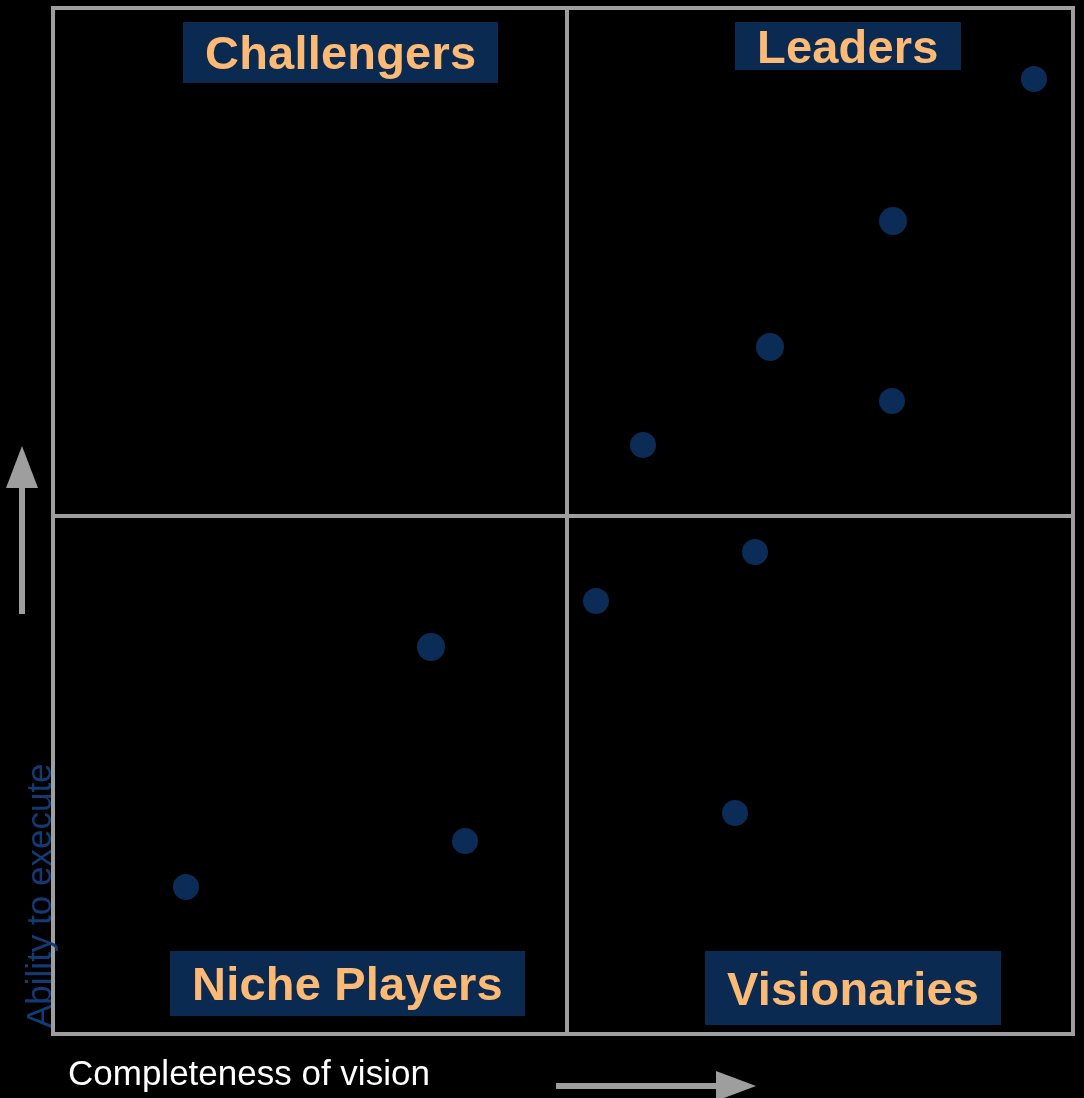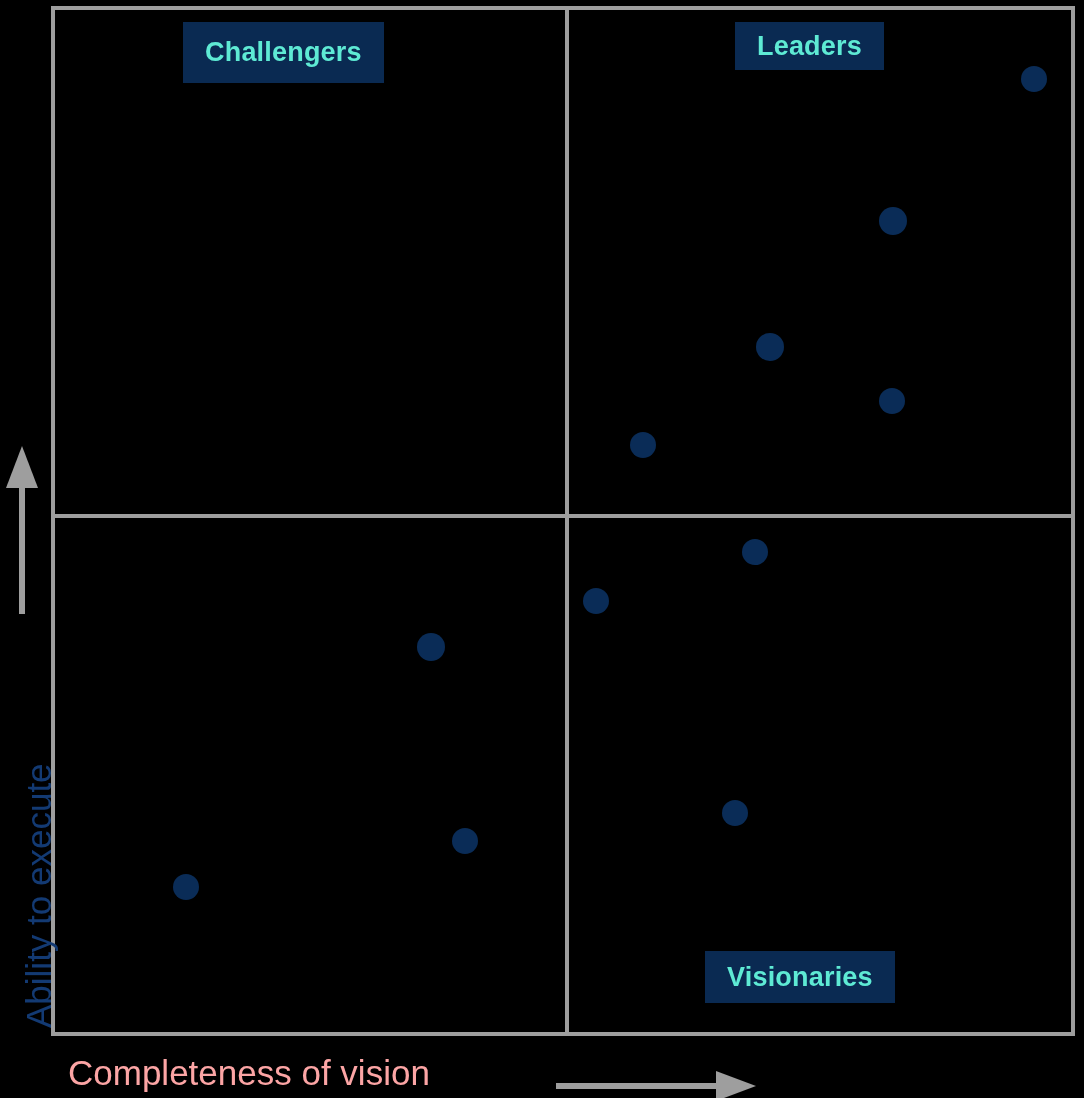--- a/index.html
+++ b/index.html
@@ -55,8 +55,8 @@
   .quad-label {
     position: absolute;
     background: #0a2a52;
-    color: #5eead4;
-    font-size: 27px;
+    color: #fdba74;
+    font-size: 47px;
     font-weight: bold;
     letter-spacing: 0.2px;
     display: flex;

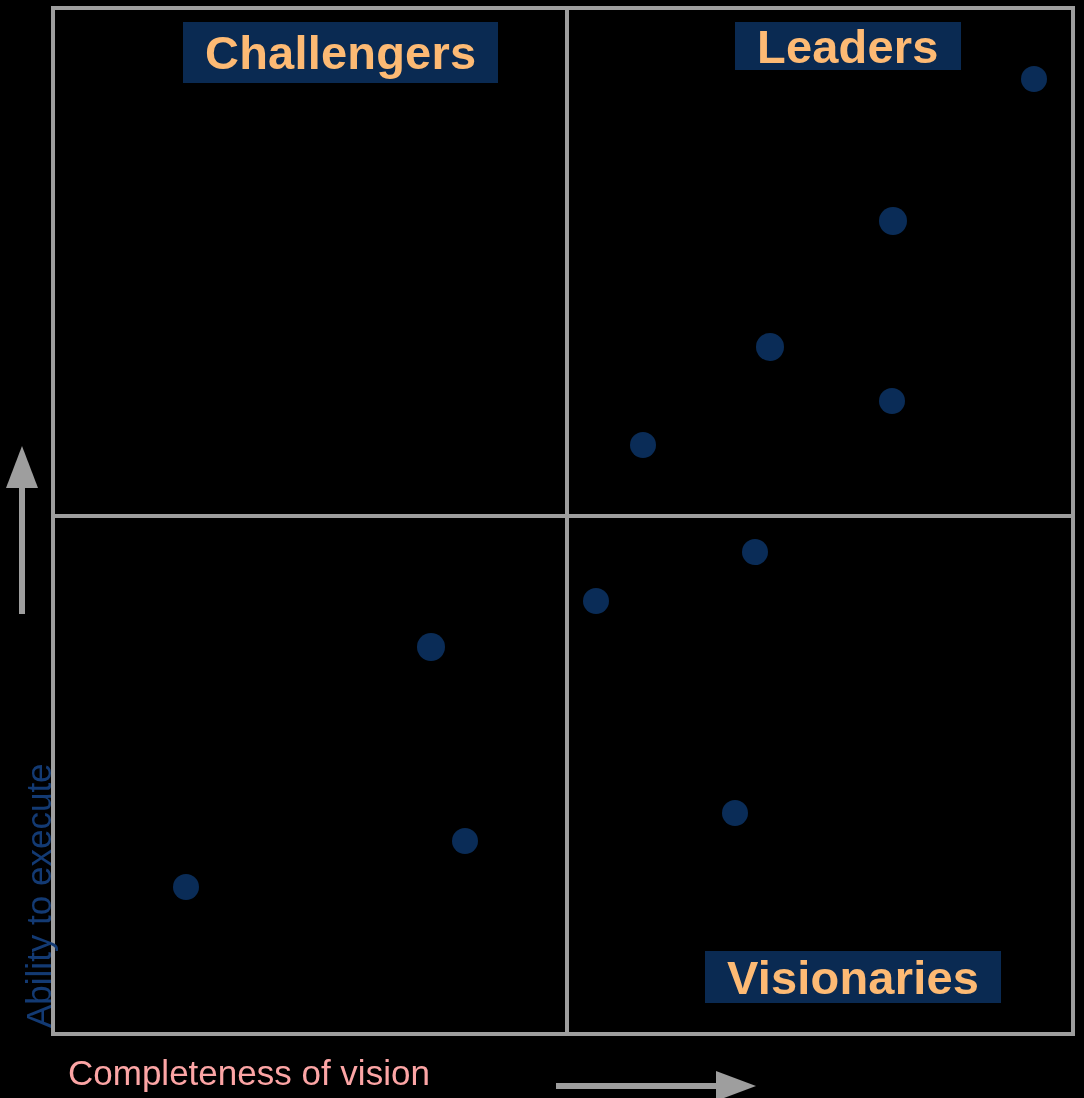--- a/index.html
+++ b/index.html
@@ -128,6 +128,7 @@
 
   <div class="quad-label quad-challengers">Challengers</div>
   <div class="quad-label quad-leaders">Leaders</div>
+  <div class="quad-label quad-niche">Niche Players</div>
   <div class="quad-label quad-visionaries">Visionaries</div>
 
   <div id="dot-layer">

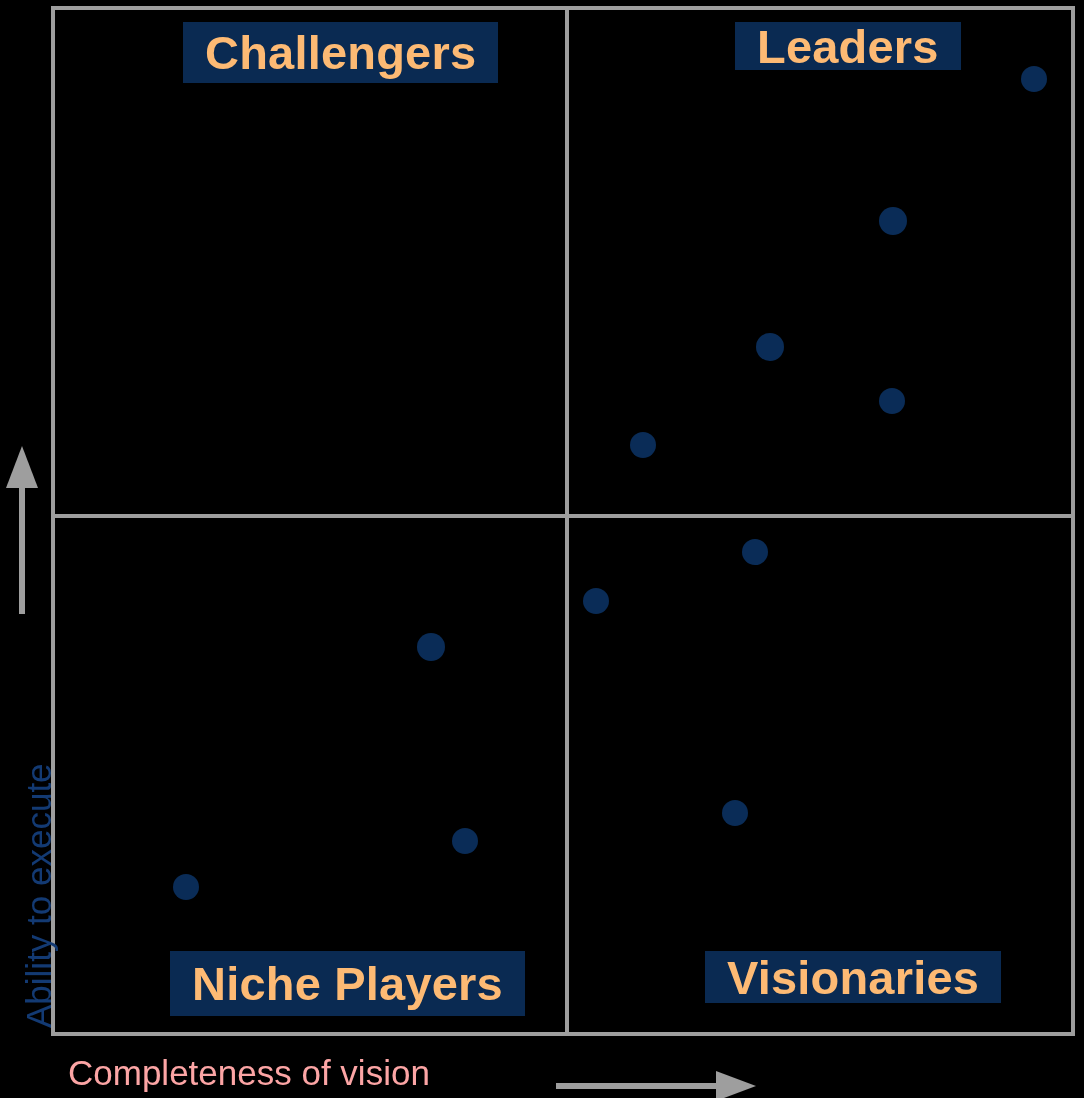--- a/index.html
+++ b/index.html
@@ -69,7 +69,7 @@
   .quad-challengers { left: 183px; top: 22px;  height: 61px; }
   .quad-leaders     { left: 735px; top: 22px;  height: 48px; }
   .quad-niche       { left: 170px; top: 951px; height: 65px; }
-  .quad-visionaries { left: 705px; top: 951px; height: 52px; }
+  .quad-visionaries { left: 705px; top: 951px; height: 74px; }
 
   
   .vendor-dot {

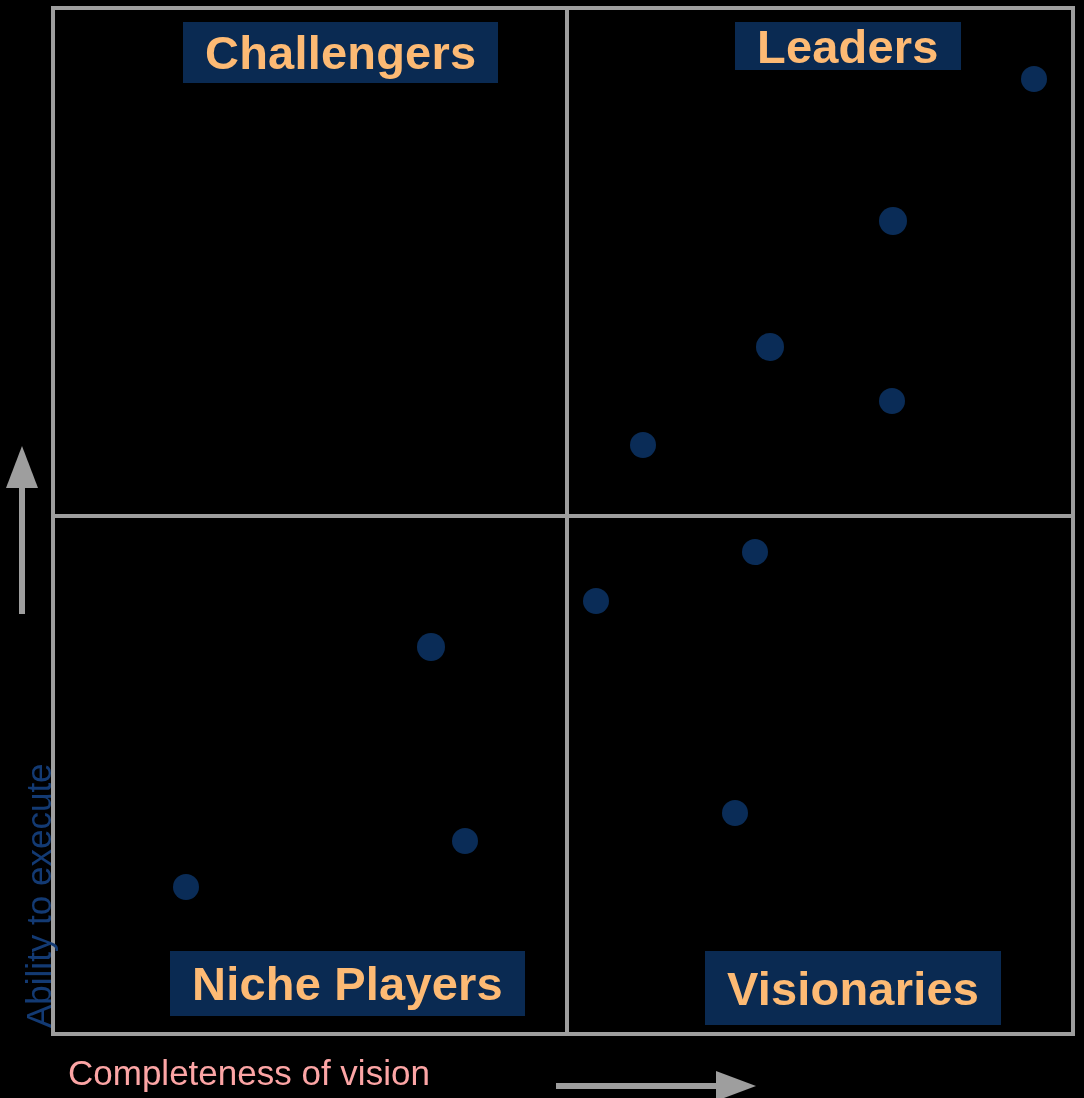--- a/index.html
+++ b/index.html
@@ -84,7 +84,7 @@
     position: absolute;
     left: 68px;
     top: 1053px;
-    color: #fca5a5;
+    color: #ffffff;
     font-size: 35px;
     white-space: nowrap;
   }

